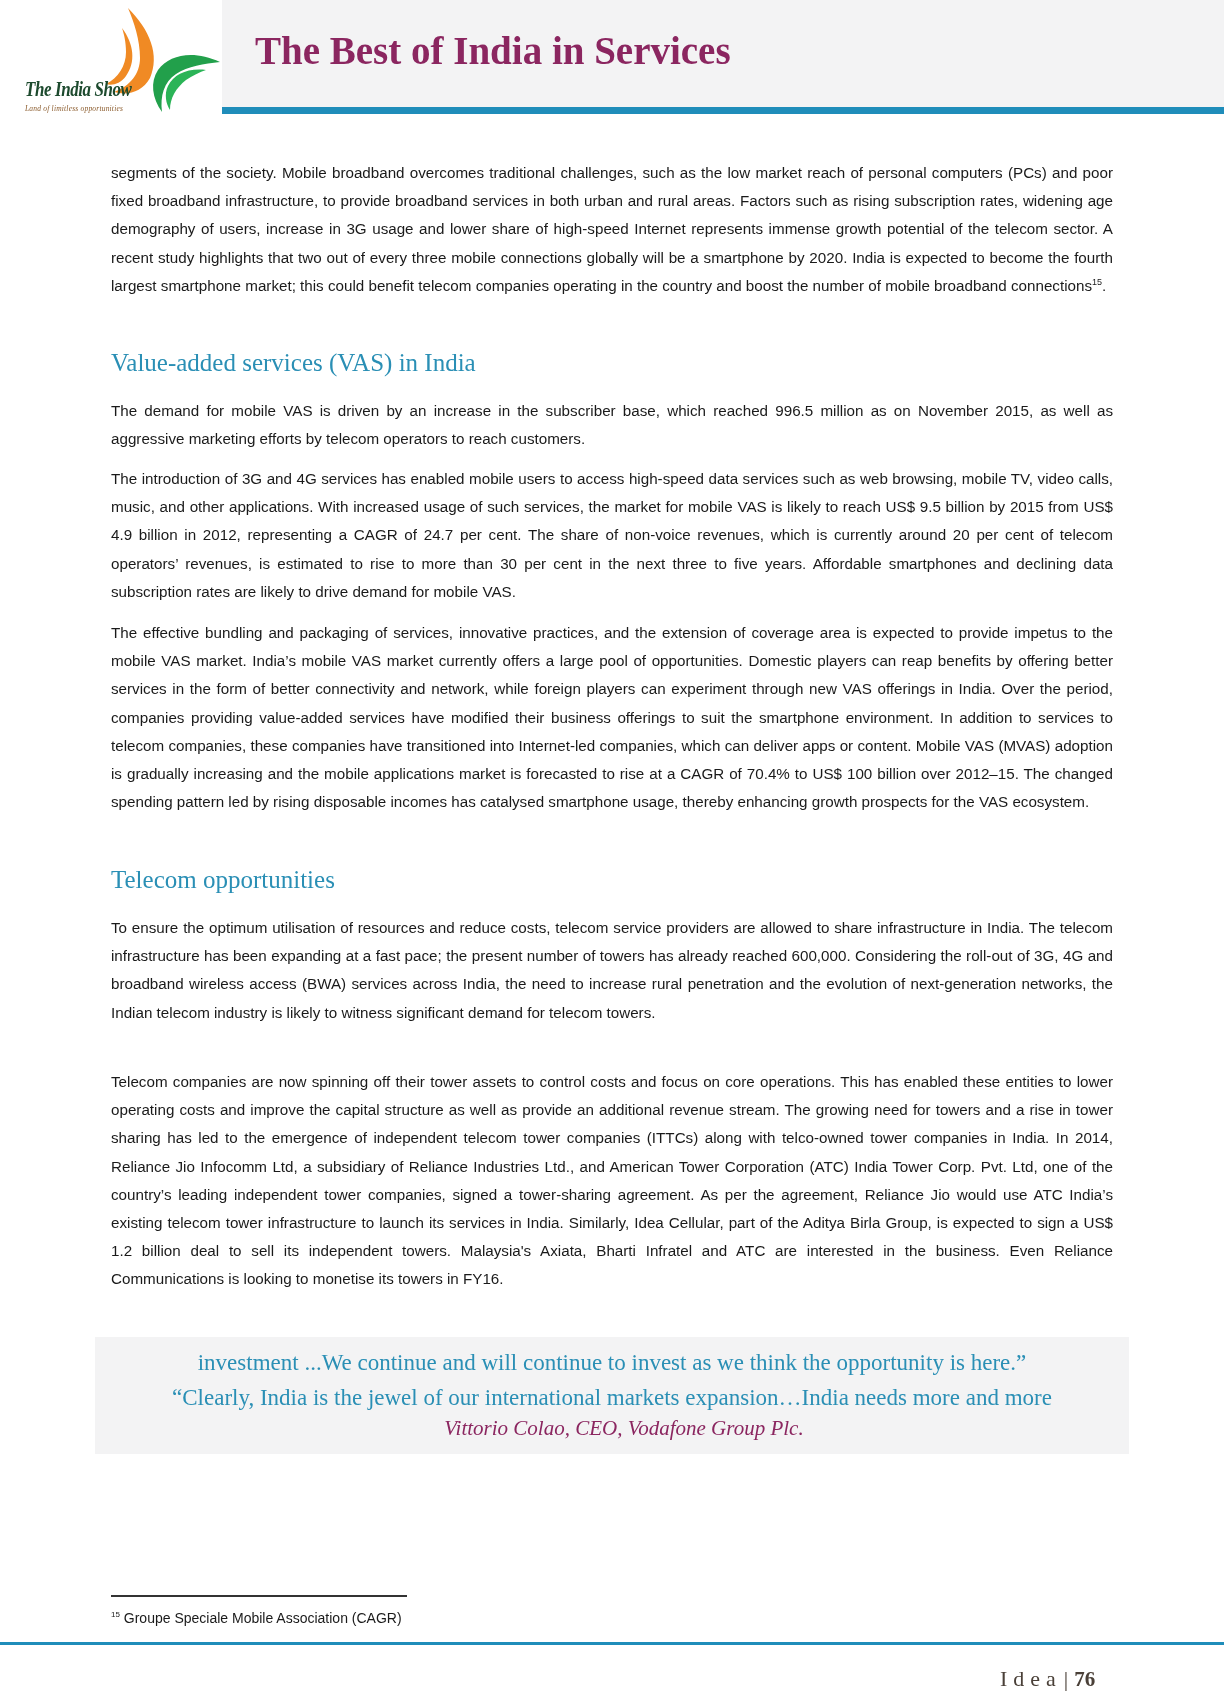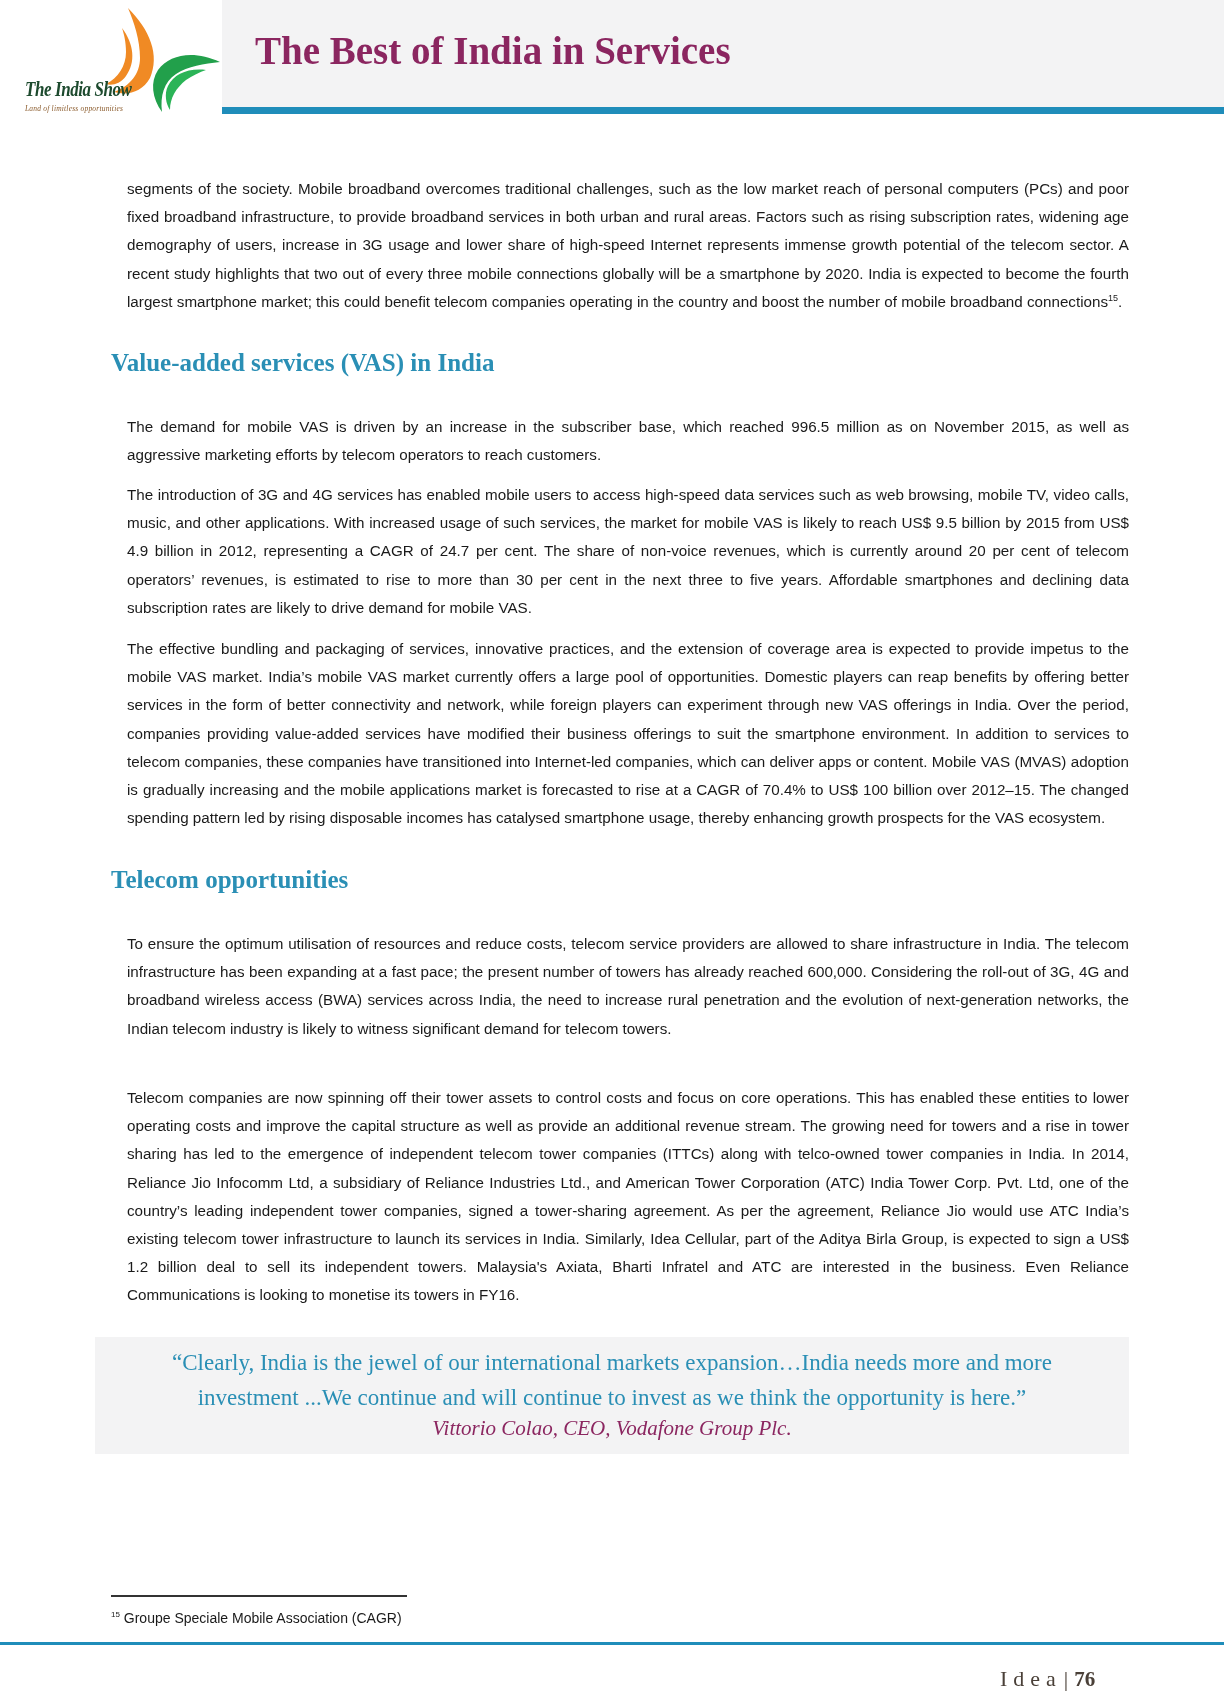--- a/index.html
+++ b/index.html
@@ -15,7 +15,7 @@
   .header-title { position:absolute; left:255px; top:28px; font-family:"Liberation Serif", serif; font-weight:bold;
                   font-size:39px; color:#8b2660; letter-spacing:0px; white-space:nowrap; }
   .body-text { position:absolute; left:111px; width:1002px; font-family:"Liberation Sans", sans-serif;
-               font-size:15.2px; line-height:28.2px; text-align:justify; color:#1a1a1a; margin:16px; }
+               font-size:15.2px; line-height:28.2px; text-align:justify; color:#1a1a1a; margin:0; }
   .sup { font-size:9px; vertical-align:super; line-height:0; }
   .section-heading { position:absolute; left:111px; font-family:"Liberation Serif", serif; font-weight:bold;
                      font-size:25px; color:#2a8fb5; margin:0; white-space:nowrap; }

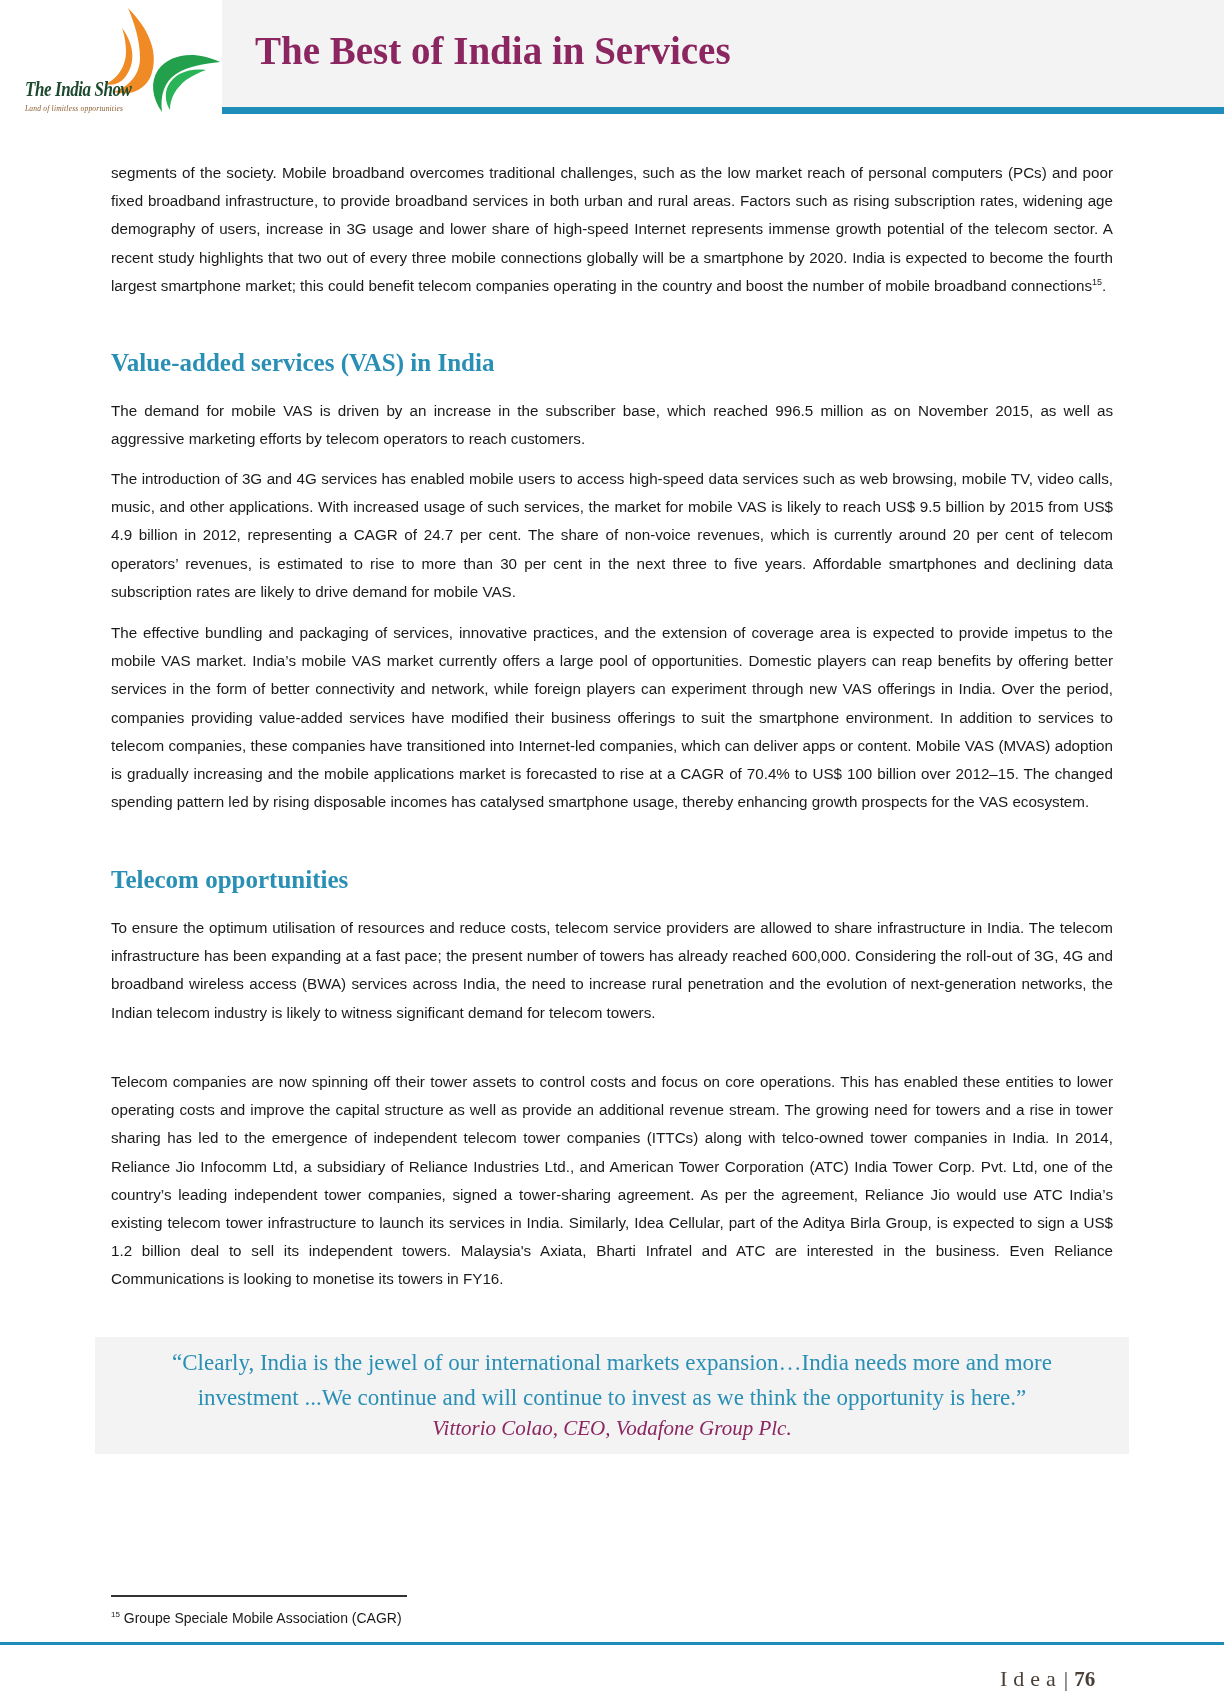--- a/index.html
+++ b/index.html
@@ -17,7 +17,7 @@
   .body-text { position:absolute; left:111px; width:1002px; font-family:"Liberation Sans", sans-serif;
                font-size:15.2px; line-height:28.2px; text-align:justify; color:#1a1a1a; margin:0; }
   .sup { font-size:9px; vertical-align:super; line-height:0; }
-  .section-heading { position:absolute; left:111px; font-family:"Liberation Serif", serif; font-weight:bold;
+  .section-heading { position:absolute; left:111px; font-family:"Liberation Serif", serif; font-weight:normal;
                      font-size:25px; color:#2a8fb5; margin:0; white-space:nowrap; }
   .quote-box { position:absolute; left:95px; top:1337px; width:1034px; height:117px; background:#f3f3f4; }
   .quote-text { position:absolute; left:0; top:8px; width:100%; text-align:center; font-family:"Liberation Serif", serif;

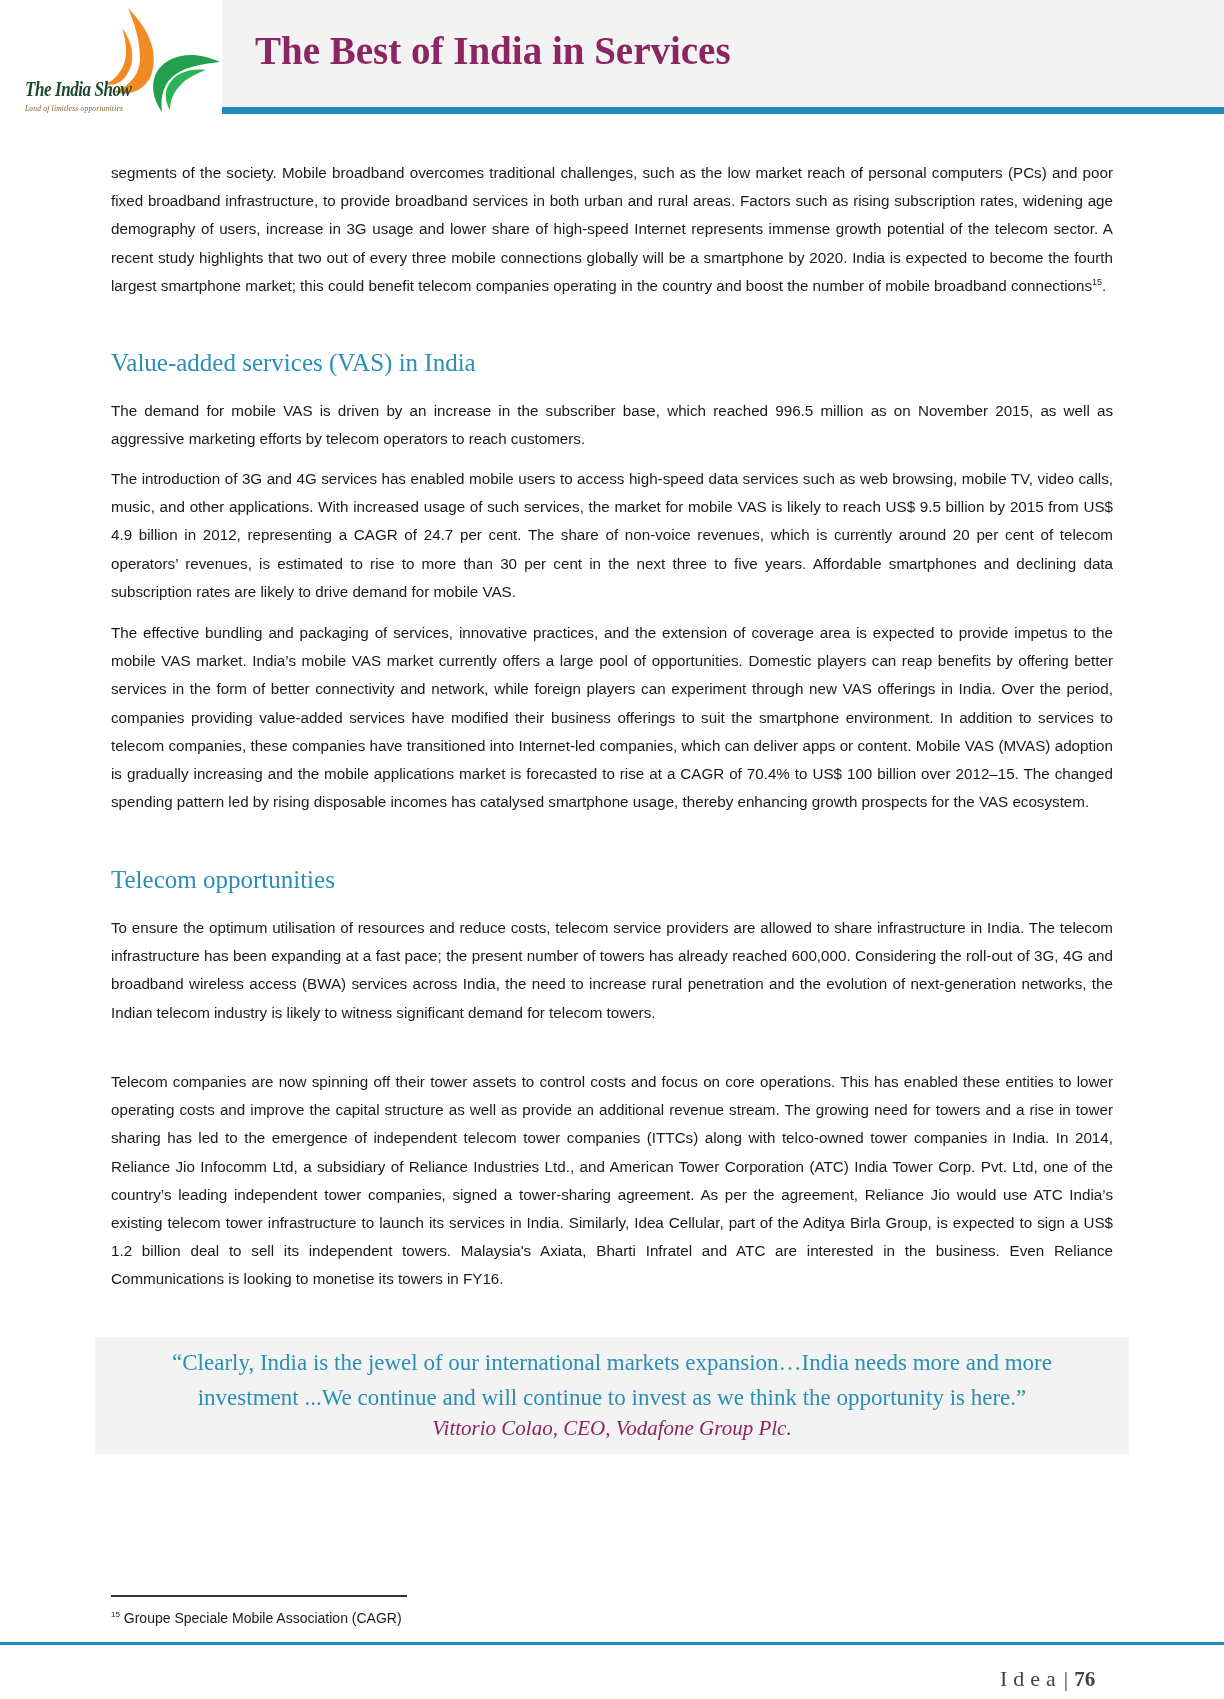--- a/index.html
+++ b/index.html
@@ -66,8 +66,8 @@
 
 <div class="quote-box">
   <div class="quote-text">
+    <div>investment ...We continue and will continue to invest as we think the opportunity is here.”</div>
     <div>“Clearly, India is the jewel of our international markets expansion…India needs more and more</div>
-    <div>investment ...We continue and will continue to invest as we think the opportunity is here.”</div>
   </div>
   <div class="quote-author">Vittorio Colao, CEO, Vodafone Group Plc.</div>
 </div>

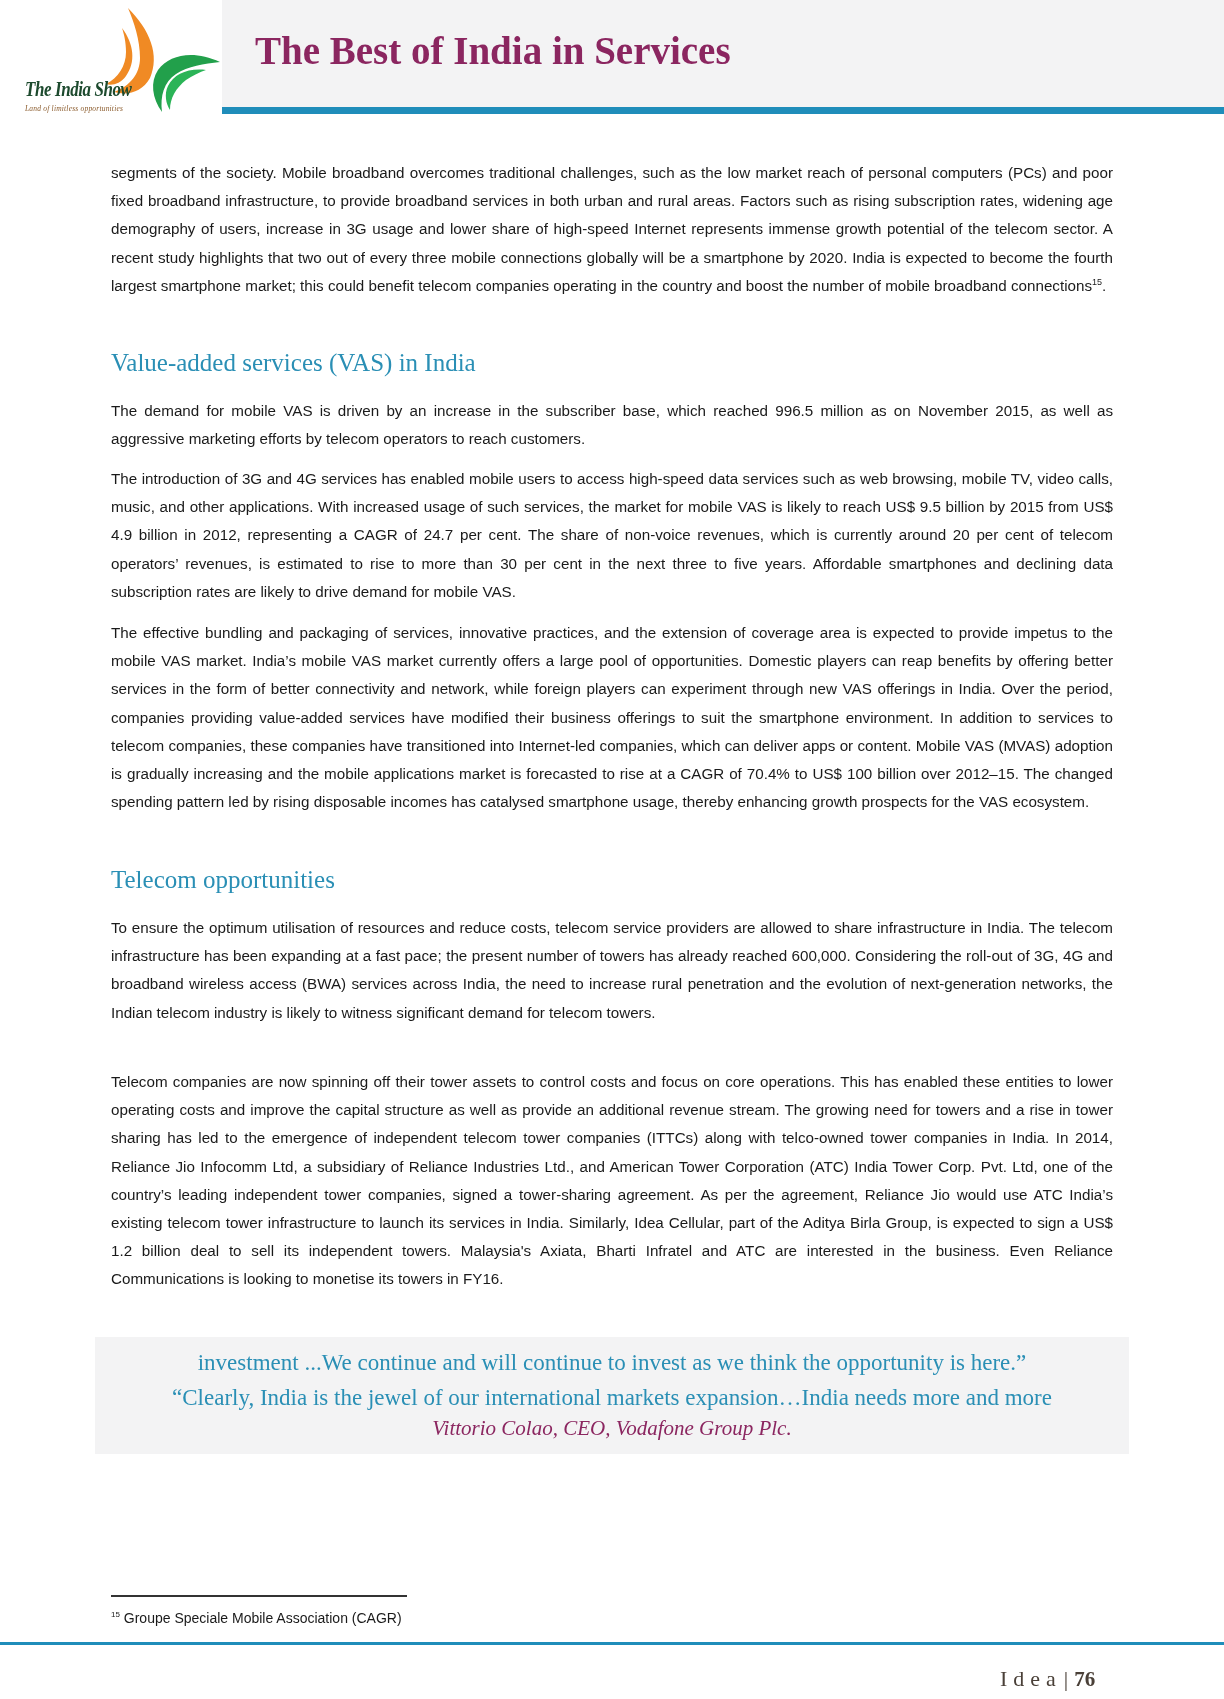--- a/index.html
+++ b/index.html
@@ -22,7 +22,7 @@
   .quote-box { position:absolute; left:95px; top:1337px; width:1034px; height:117px; background:#f3f3f4; }
   .quote-text { position:absolute; left:0; top:8px; width:100%; text-align:center; font-family:"Liberation Serif", serif;
                 font-size:23px; line-height:35px; color:#2a8fb5; }
-  .quote-author { position:absolute; left:0; top:79px; width:100%; text-align:center; font-family:"Liberation Serif", serif;
+  .quote-author { position:absolute; left:12px; top:79px; width:100%; text-align:center; font-family:"Liberation Serif", serif;
                   font-style:italic; font-size:21px; color:#8b2660; }
   .footnote-rule { position:absolute; left:111px; top:1595px; width:296px; height:1.5px; background:#333; }
   .footnote { position:absolute; left:111px; top:1610px; font-size:14px; color:#1a1a1a; white-space:nowrap; }

